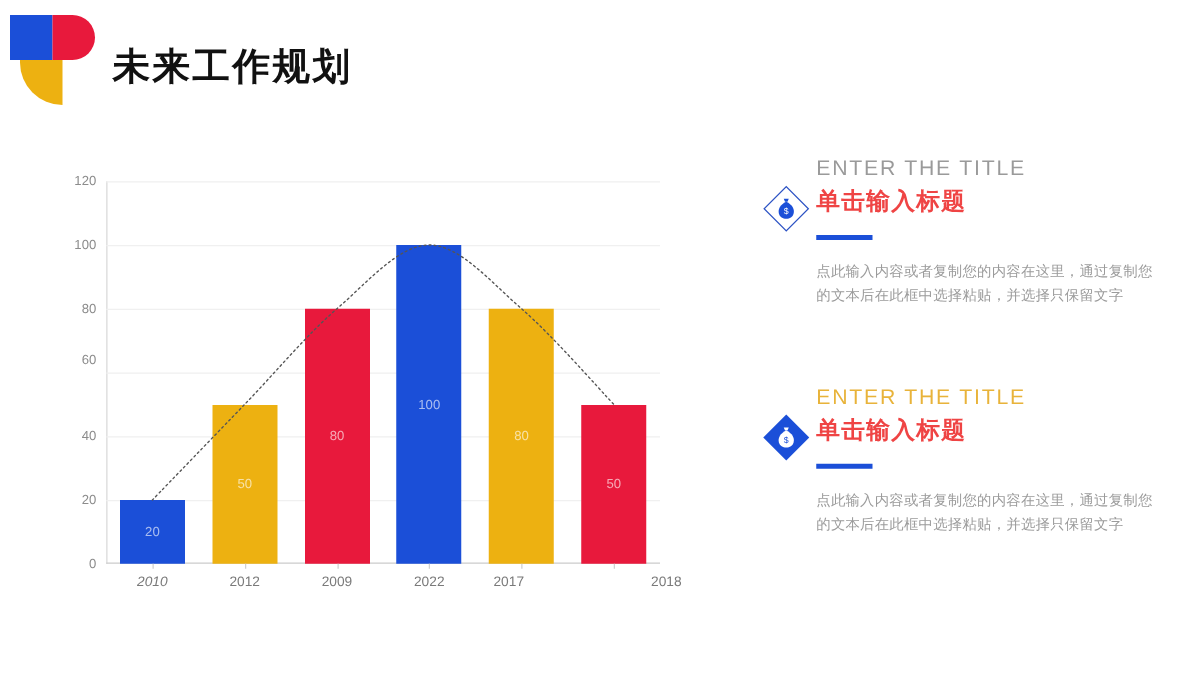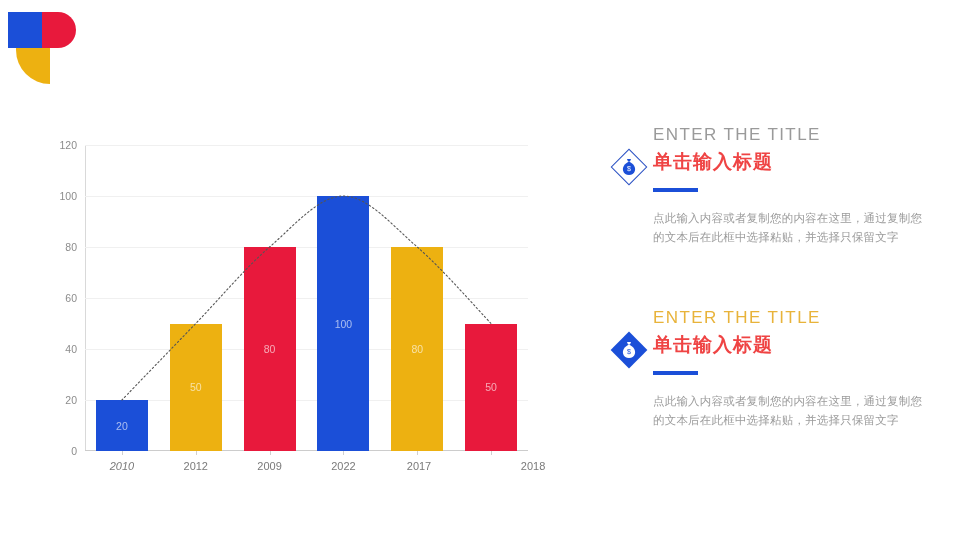--- a/index.html
+++ b/index.html
@@ -128,6 +128,7 @@
     <div class="logo-yellow"></div>
   </div>
 
+  <div id="page-title">未来工作规划</div>
 
   <div id="chart-card">
     <div id="chart-plot">

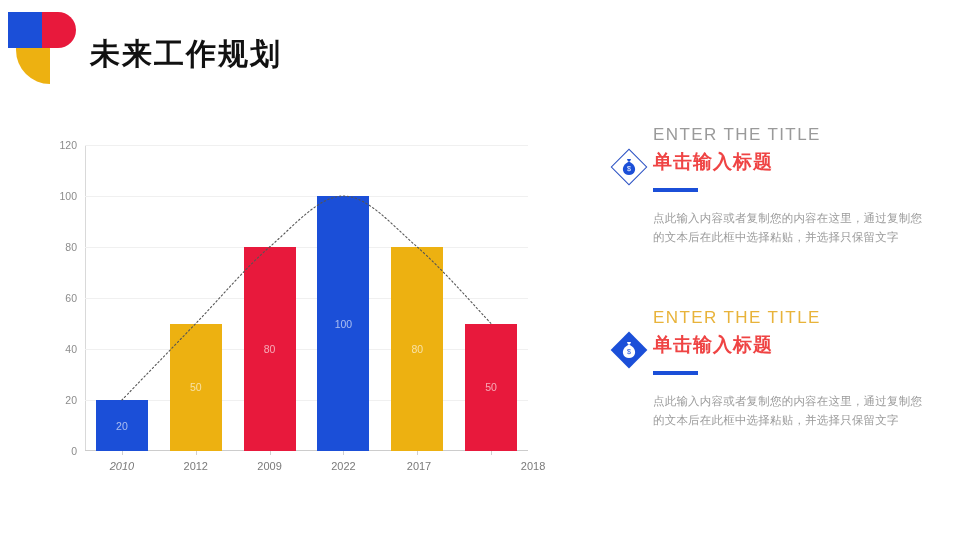--- a/index.html
+++ b/index.html
@@ -146,7 +146,7 @@
           <div class="ytick" style="top: 306px;">0</div>
           <div class="ytick" style="top: 255px;">20</div>
           <div class="ytick" style="top: 204px;">40</div>
-          <div class="ytick" style="top: 153px;">60</div>
+          <div class="ytick" style="top: 143px;">60</div>
           <div class="ytick" style="top: 102px;">80</div>
           <div class="ytick" style="top: 51px;">100</div>
           <div class="ytick" style="top: 0px;">120</div>

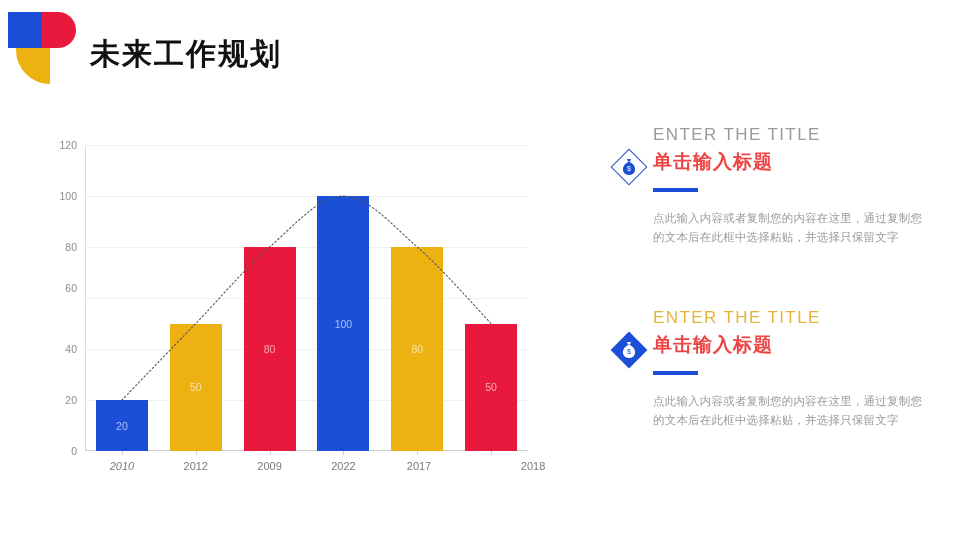--- a/index.html
+++ b/index.html
@@ -183,7 +183,7 @@
           <div class="xtick-mark" style="left: 184.583px;"></div>
           <div class="xlabel" style="left: 258.417px;">2022</div>
           <div class="xtick-mark" style="left: 258.417px;"></div>
-          <div class="xlabel" style="left: 334px;">2017</div>
+          <div class="xlabel" style="left: 322px;">2017</div>
           <div class="xtick-mark" style="left: 332.25px;"></div>
           <div class="xlabel" style="left: 406.083px; margin-left: 42px;">2018</div>
           <div class="xtick-mark" style="left: 406.083px;"></div>

